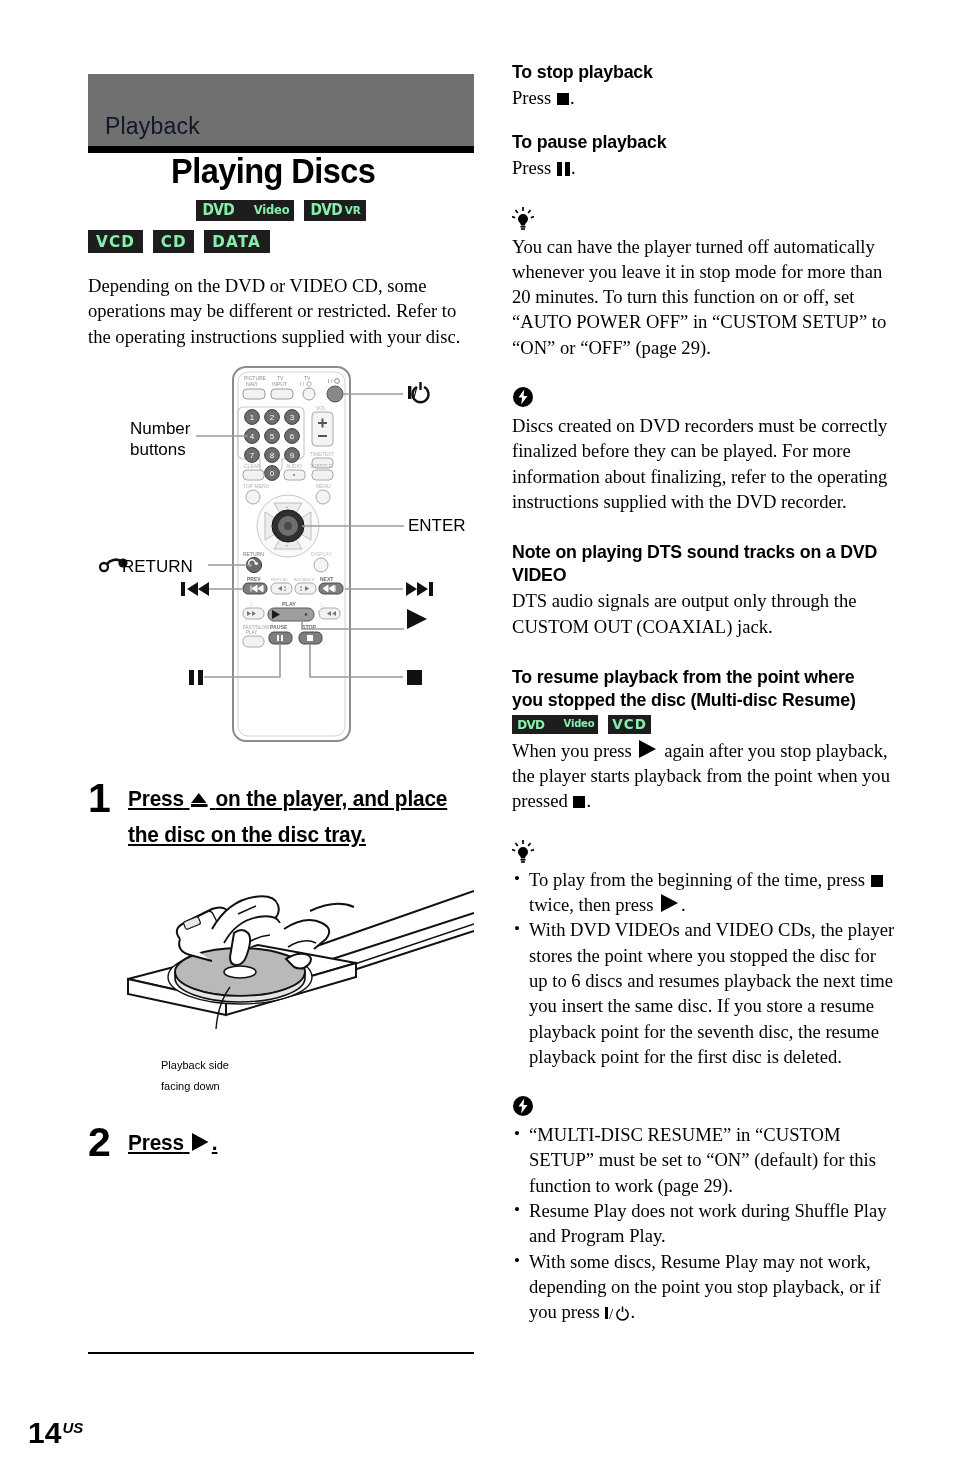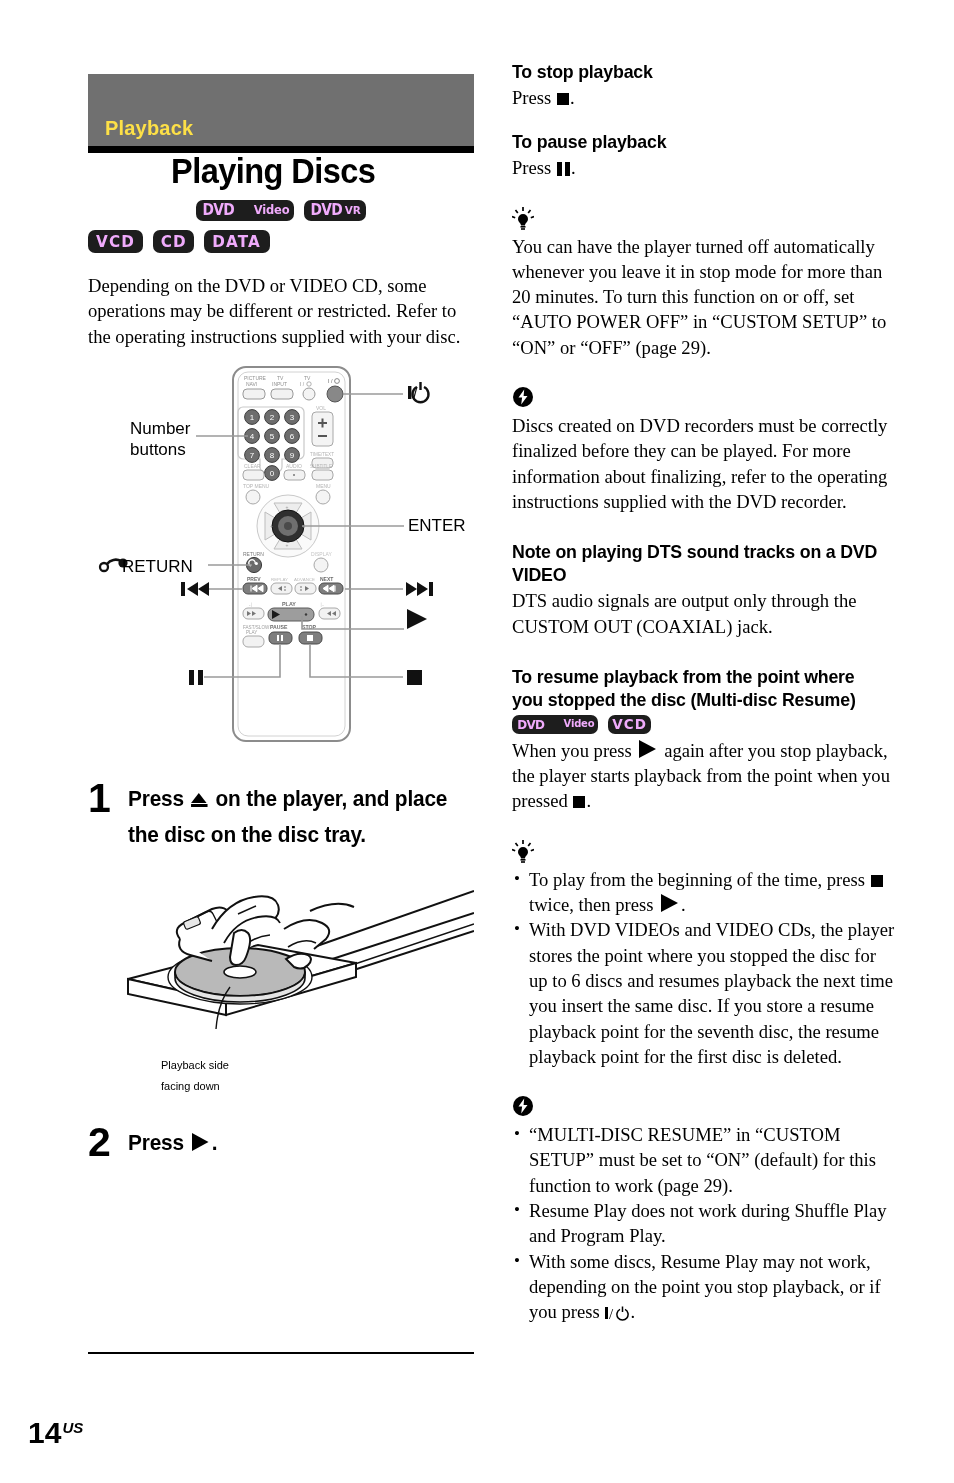--- a/index.html
+++ b/index.html
@@ -45,10 +45,10 @@
     position: absolute;
     left: 17px;
     bottom: 6px;
-    color: #fde047;
+    color: #0f172a;
     font-family: "Liberation Sans", sans-serif;
-    font-weight: bold;
-    font-size: 20px;
+    font-weight: normal;
+    font-size: 23px;
     letter-spacing: .2px;
   }
   .section-bar-rule {

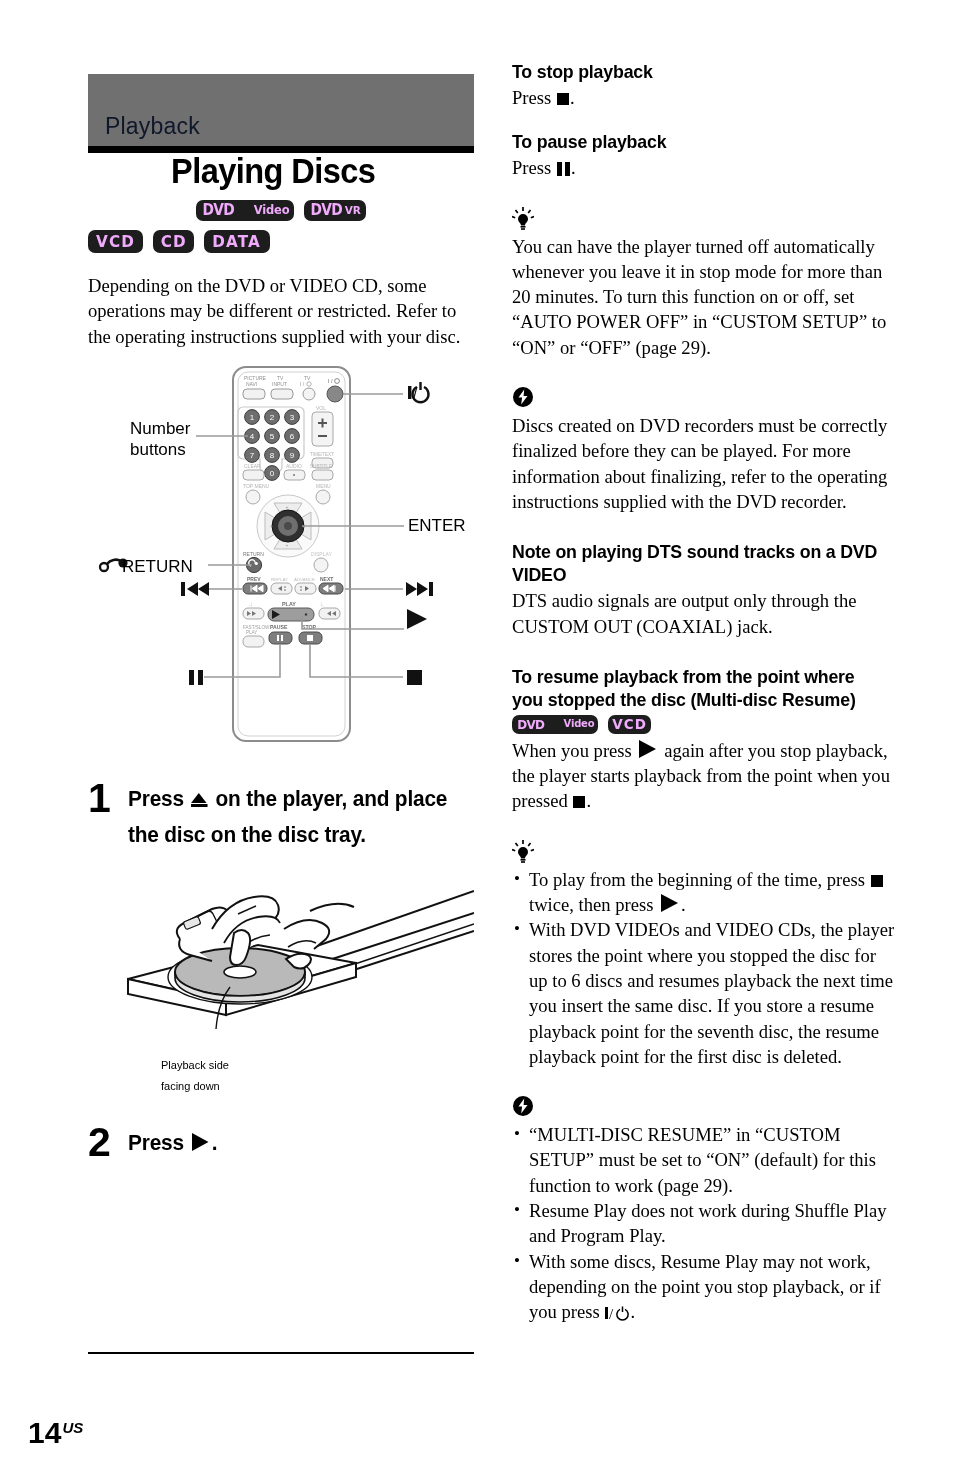--- a/index.html
+++ b/index.html
@@ -87,14 +87,13 @@
     align-items: center;
     justify-content: center;
     background: #1d1d1d;
-    color: #f0abfc;
+    color: #86efac;
     font-family: "DejaVu Sans", sans-serif;
     font-weight: bold;
     height: 21px;
     padding: 0 5px;
     line-height: 1;
     white-space: nowrap;
-    border-radius: 7px;
   }
   .badge .b-main {
     font-size: 15px;

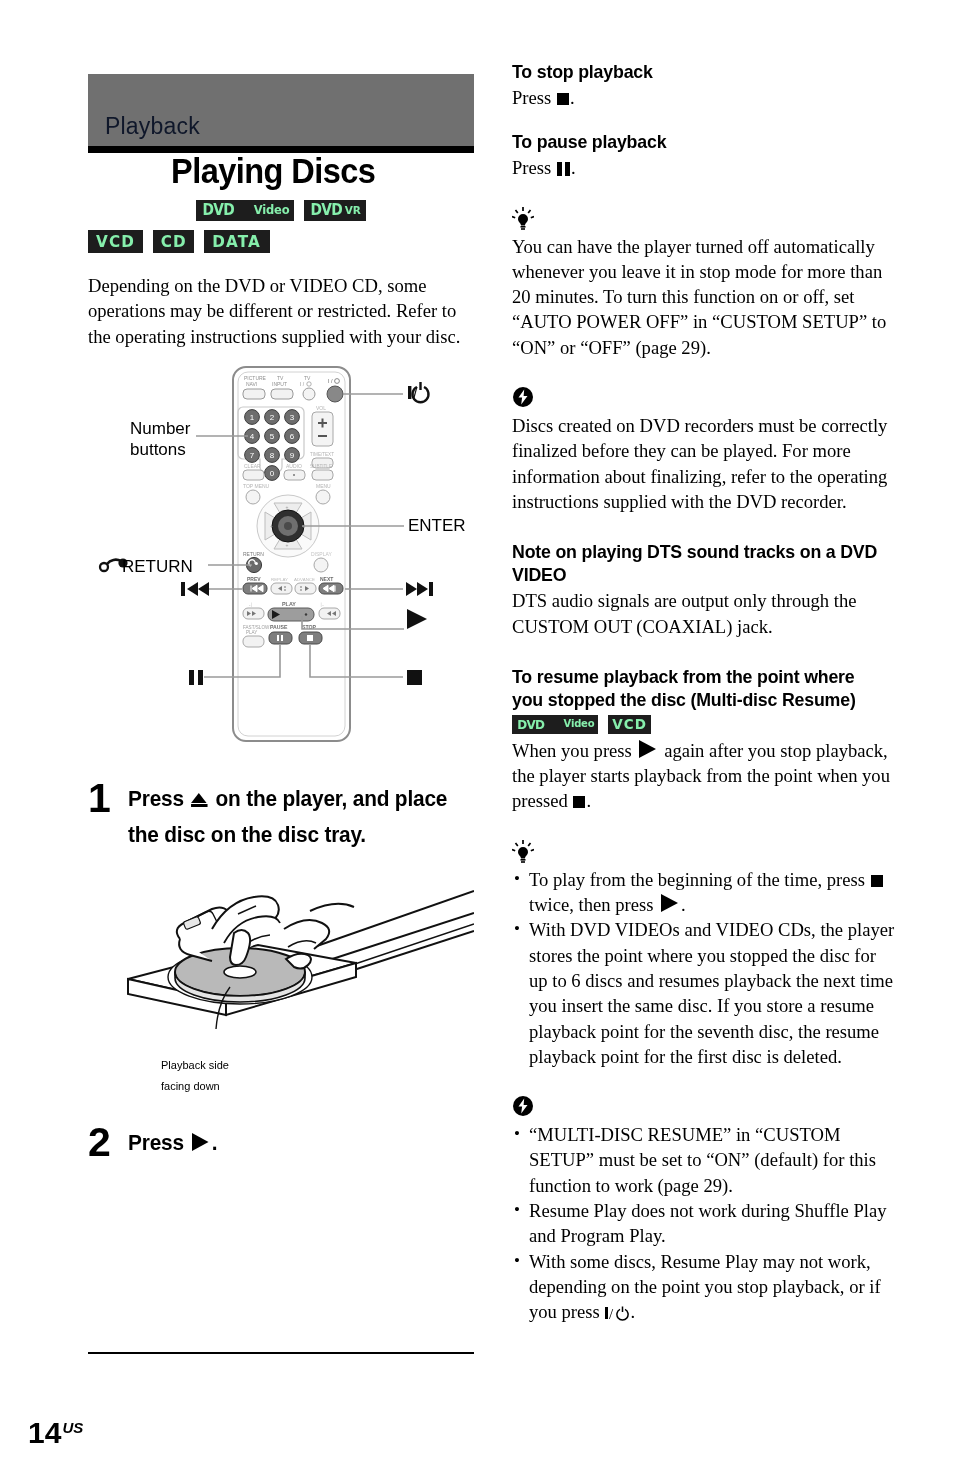--- a/index.html
+++ b/index.html
@@ -253,6 +253,7 @@
   .step-body {
     flex: 1;
     padding-top: 2px;
+    text-decoration: underline;
   }
   .step-title {
     font-family: "Liberation Sans", sans-serif;

